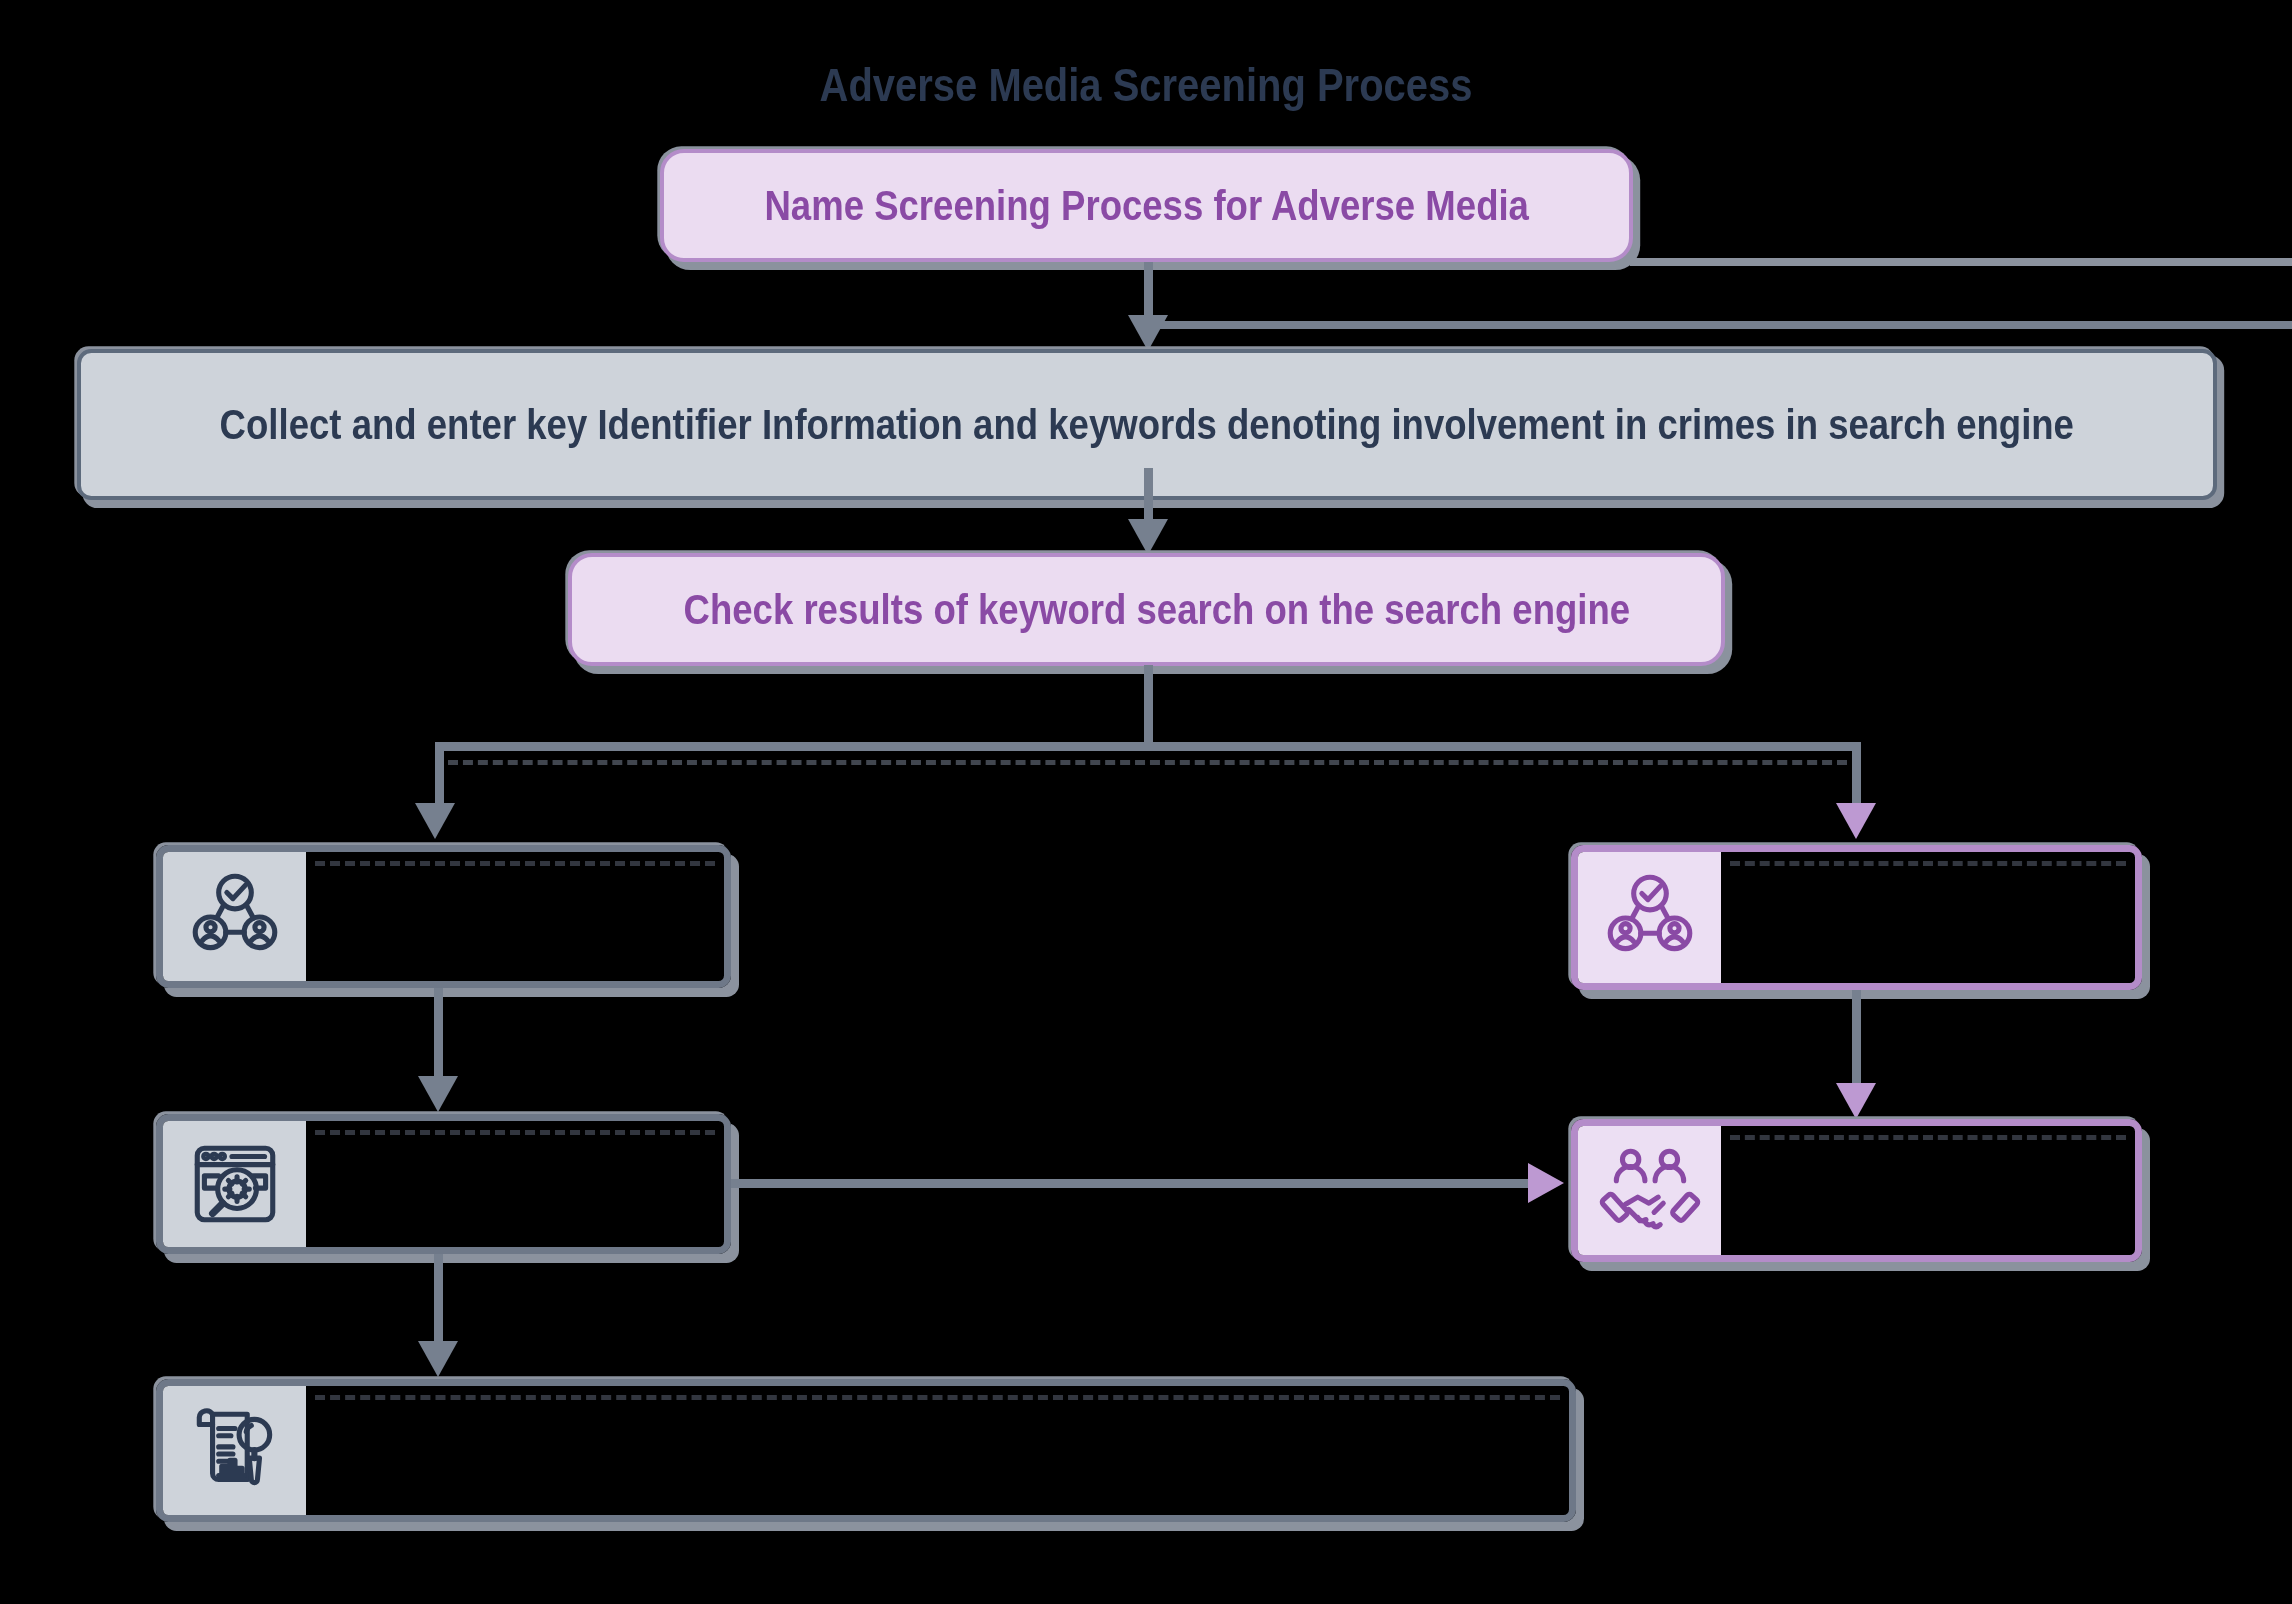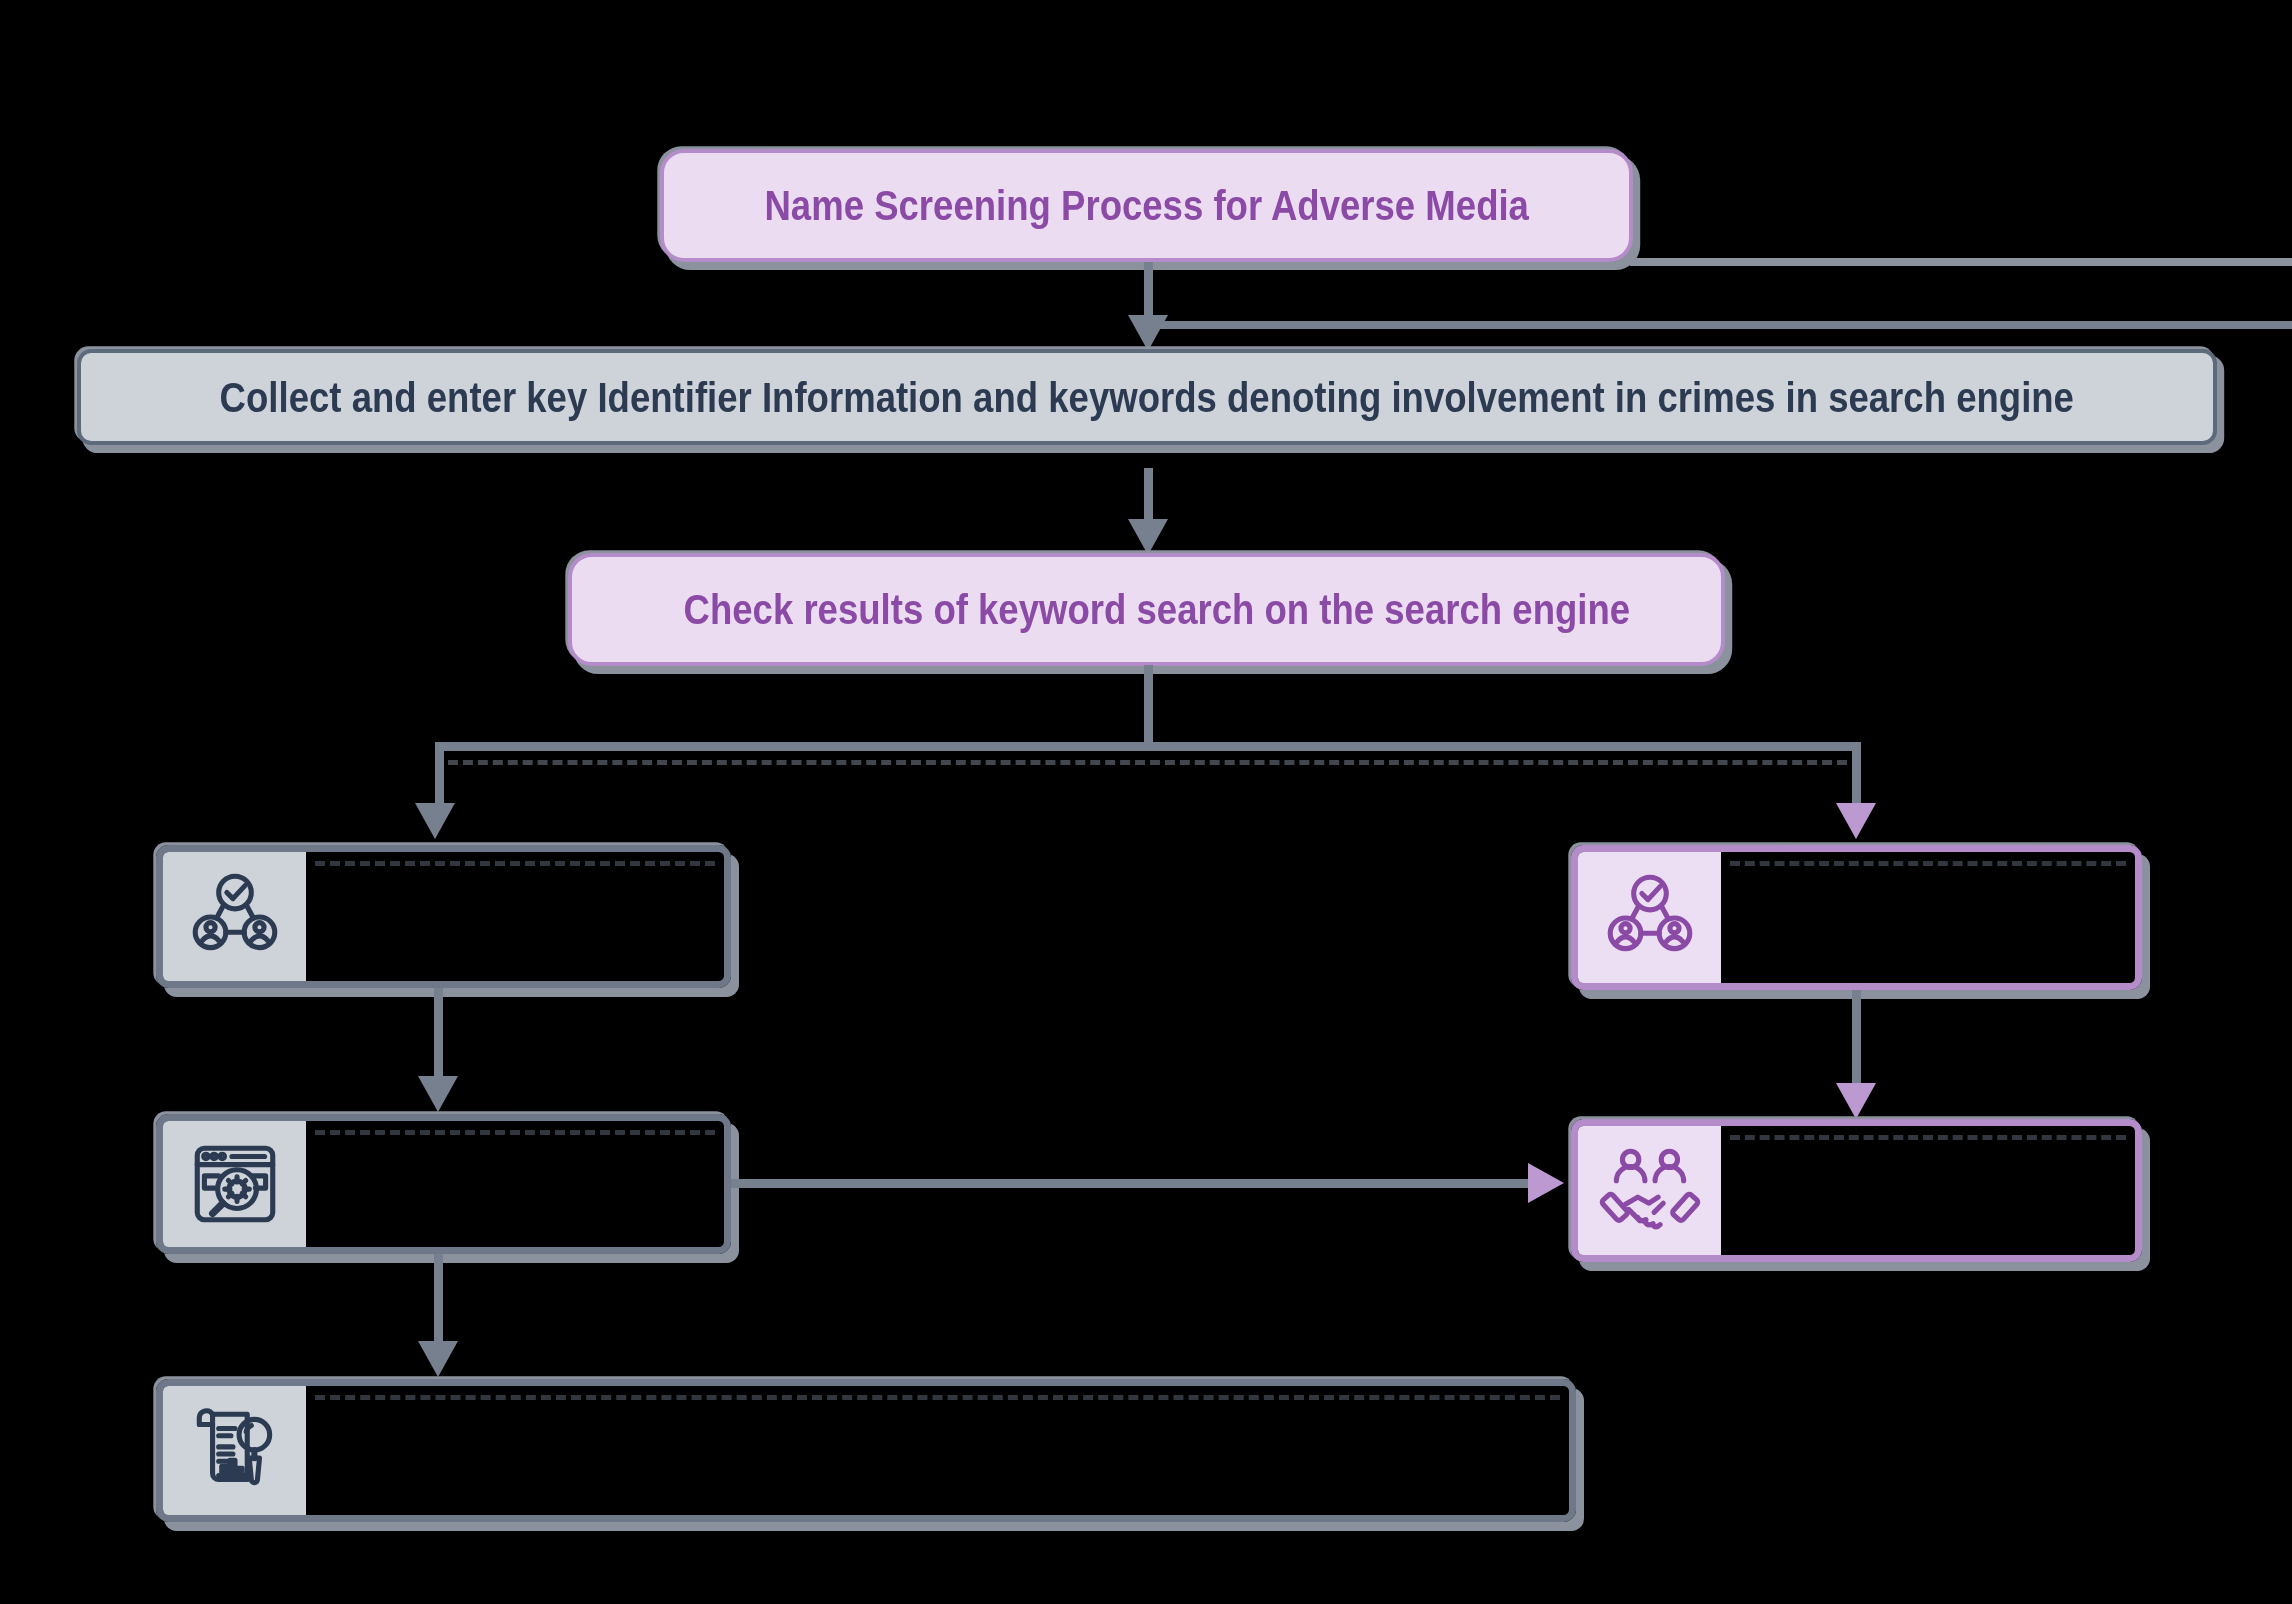--- a/index.html
+++ b/index.html
@@ -79,6 +79,7 @@
 
 <div class="canvas">
 
+  <div class="title"><span class="squish">Adverse Media Screening Process</span></div>
 
   <div class="step purple" id="step1">
     <span class="squish">Name Screening Process for Adverse Media</span>

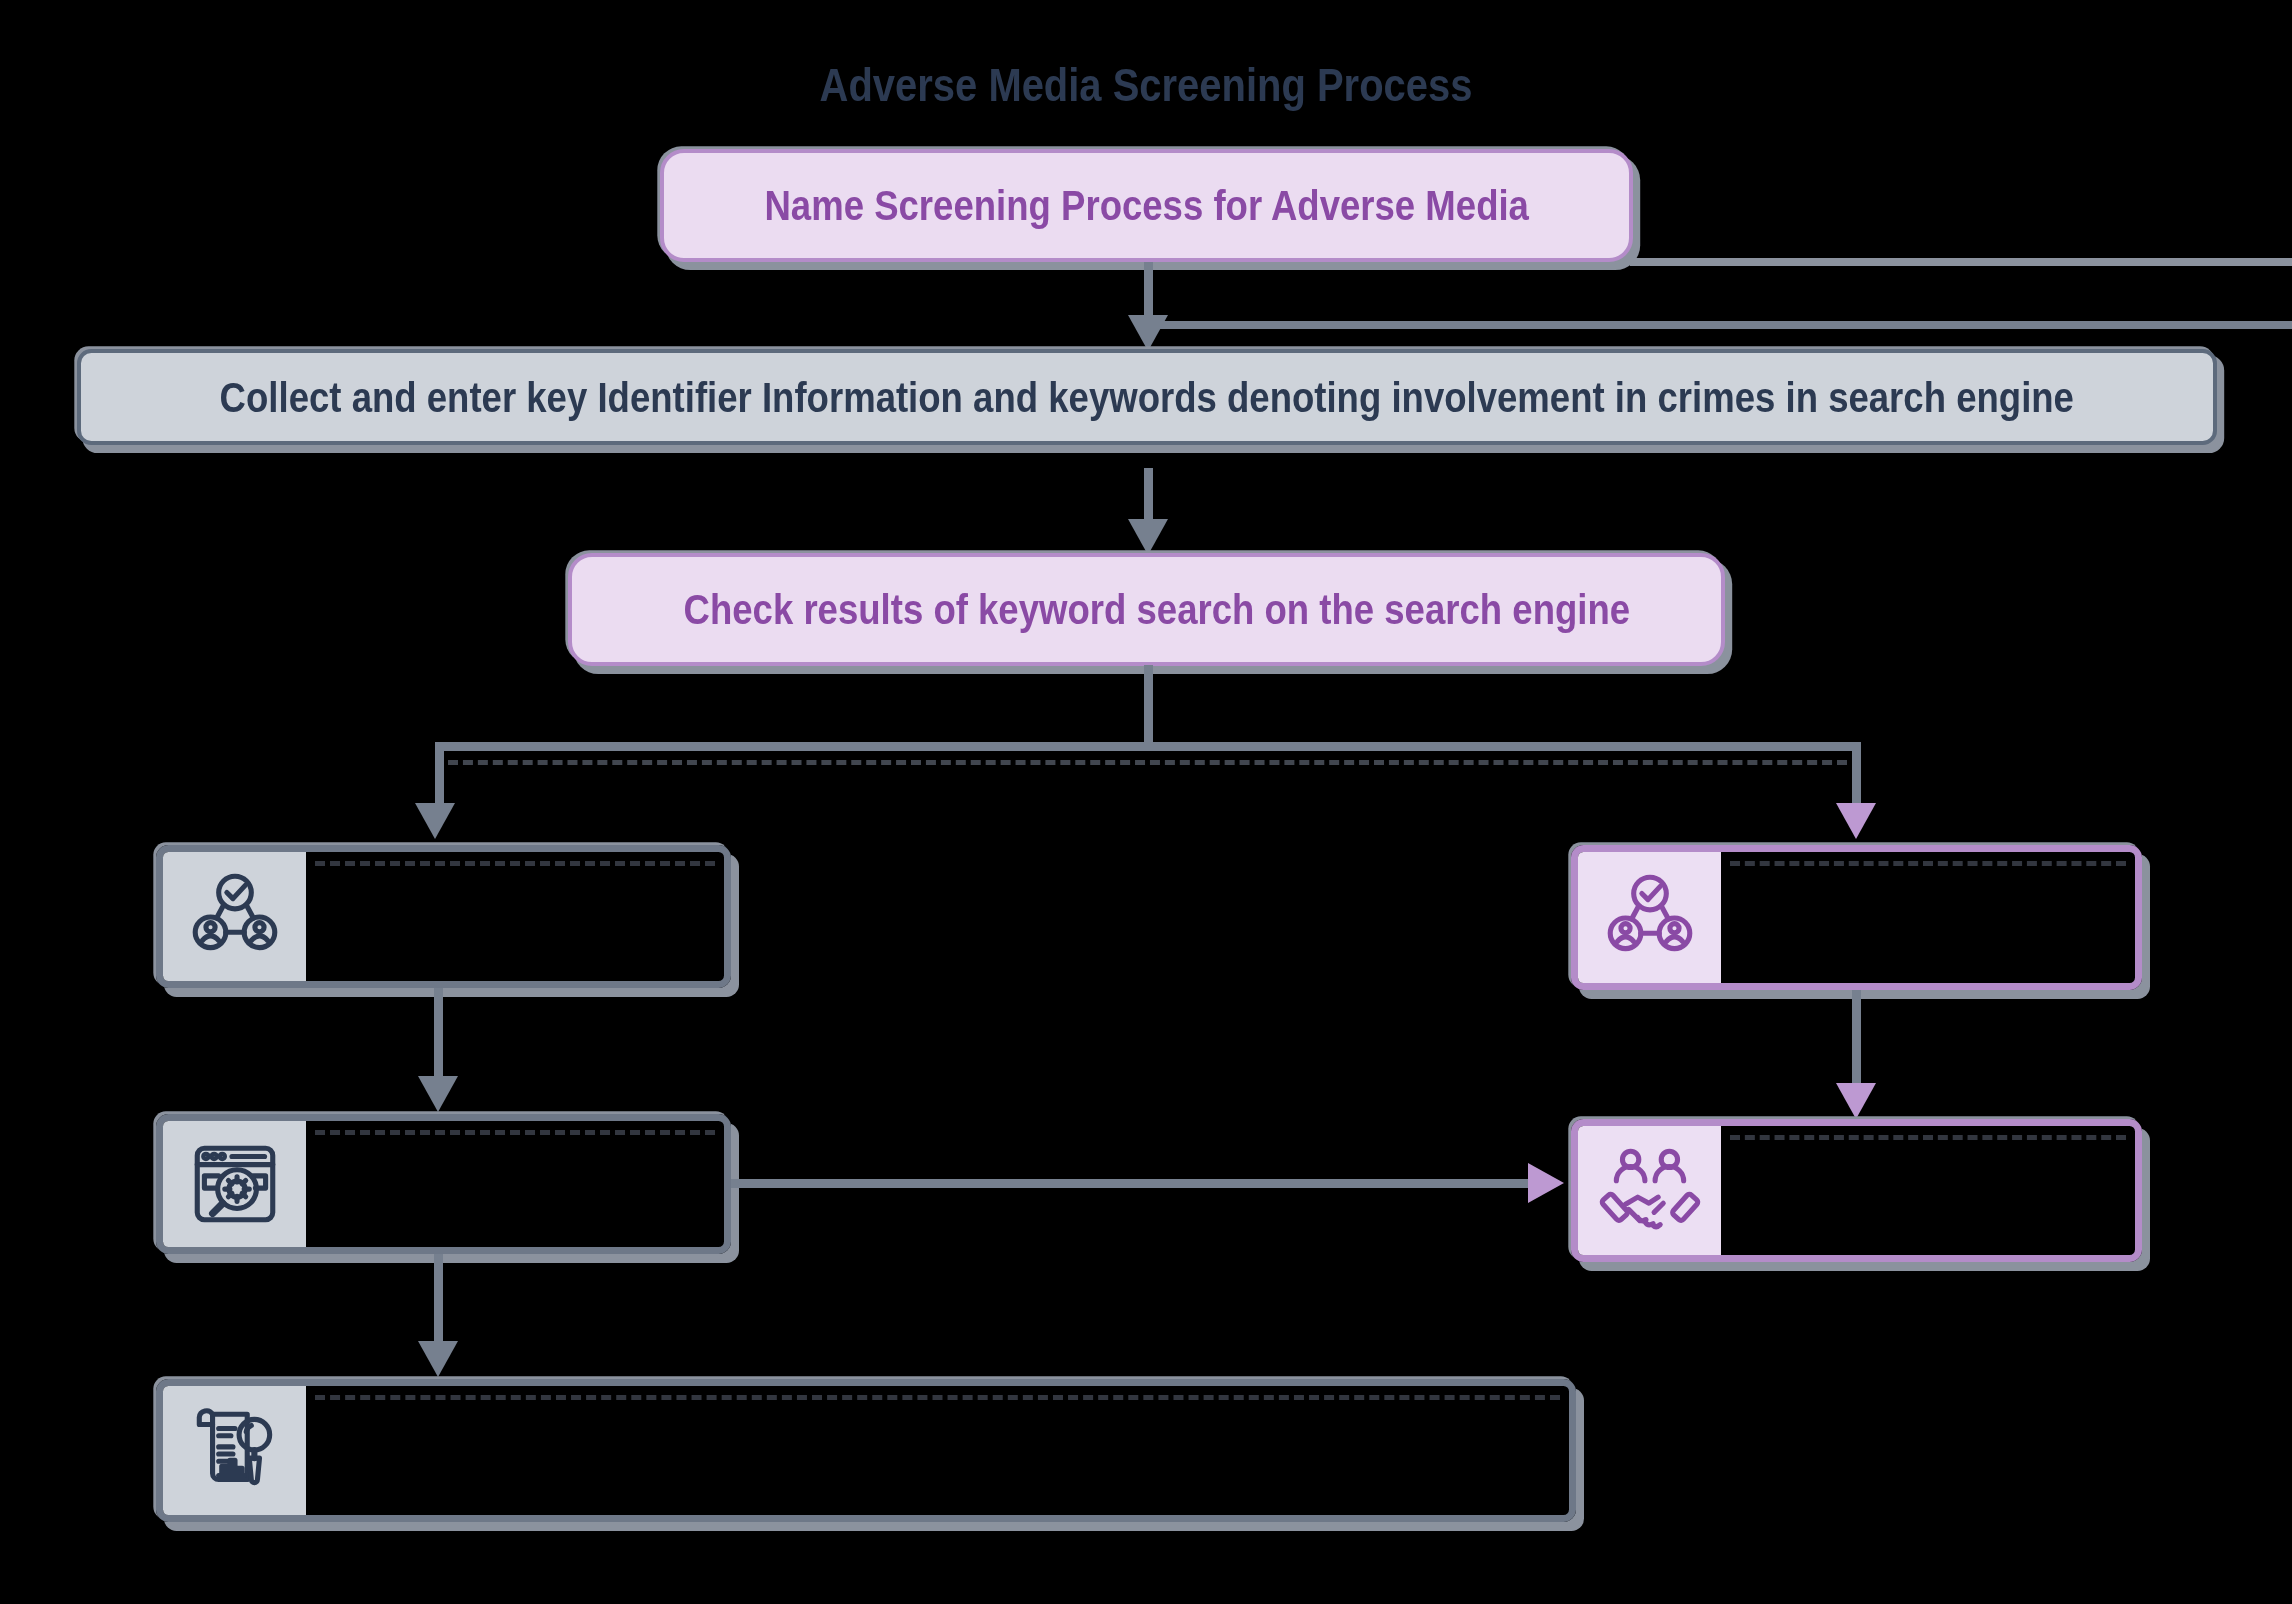--- a/index.html
+++ b/index.html
@@ -19,7 +19,7 @@
   .step.purple{background:var(--purpleFill);border:4.5px solid var(--purpleBorder);color:var(--purpleText);}
   .step.gray{background:var(--grayFill);border:4.5px solid var(--grayBorder);color:var(--navy);border-radius:14.3px;}
   #step1{left:660px;top:149px;width:973px;height:113px;}
-  #step2{left:77px;top:349px;width:2140px;height:96px;}
+  #step2{left:77px;top:349px;width:2140px;height:151px;}
   #step3{left:568px;top:553px;width:1157px;height:113px;padding-left:21px;}
 
   

